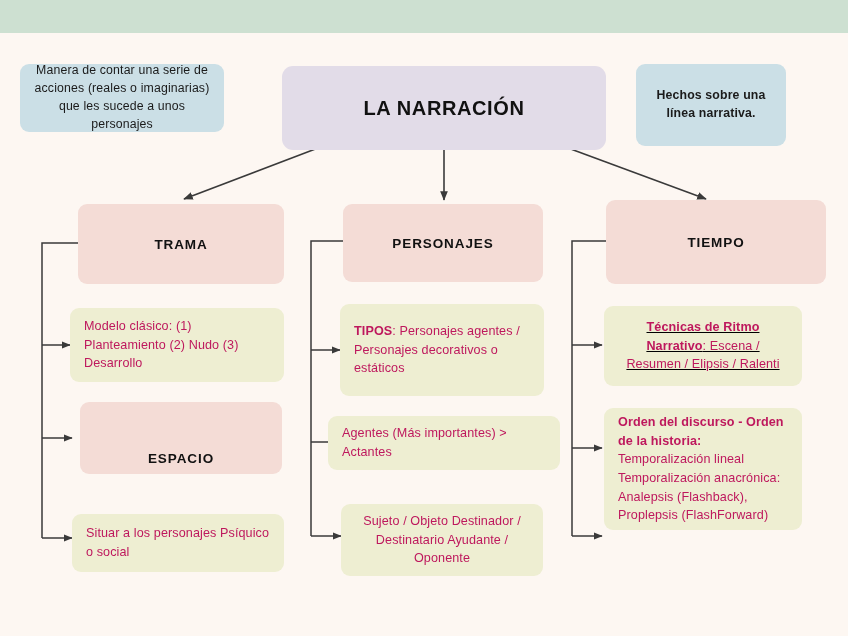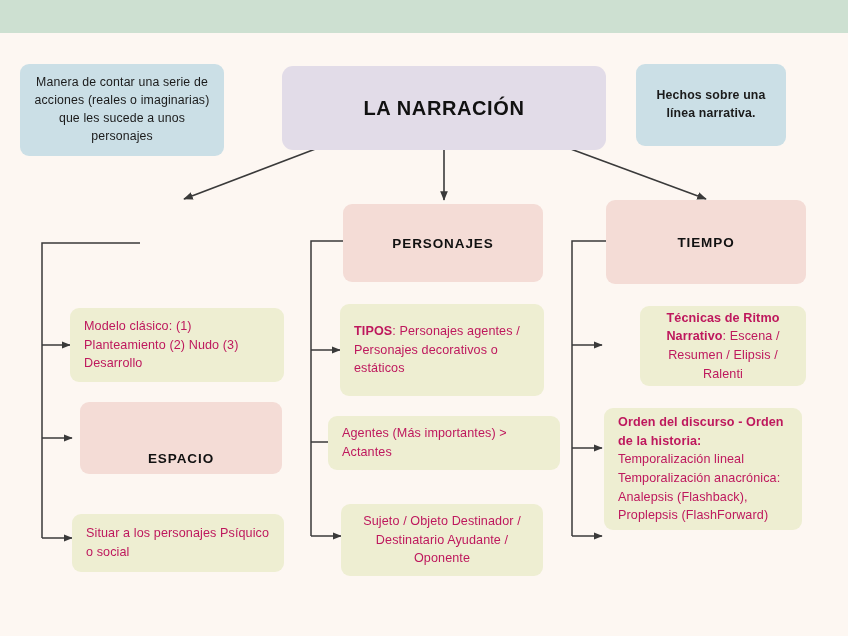--- a/index.html
+++ b/index.html
@@ -110,7 +110,7 @@
     </g>
   </svg>
 
-  <div class="node note-node" style="left:20px;top:64px;width:204px;height:92px;">
+  <div class="node note-node" style="left:20px;top:64px;width:204px;height:68px;">
     <div class="txt">Manera de contar una serie de acciones (reales o imaginarias) que les sucede a unos personajes</div>
   </div>
 

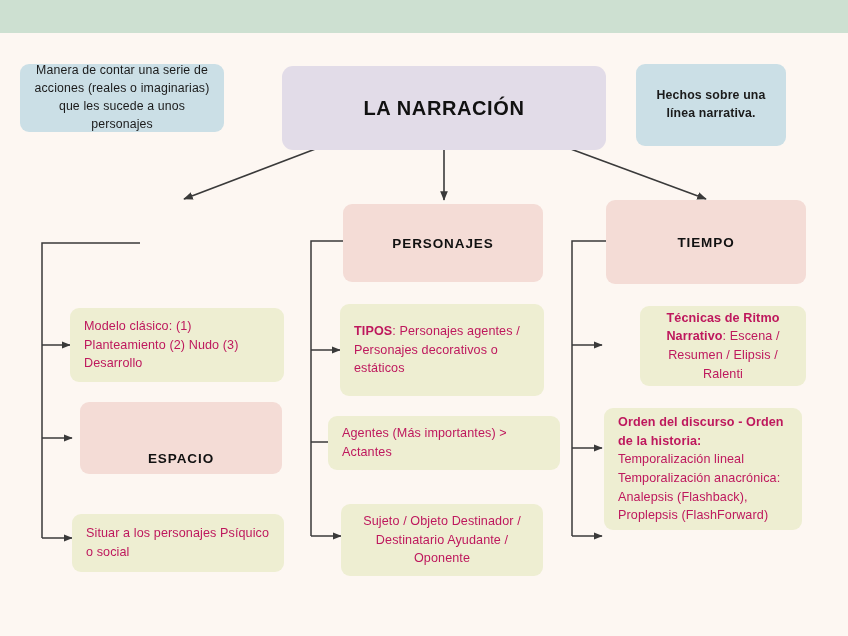--- a/index.html
+++ b/index.html
@@ -122,6 +122,9 @@
     <div class="txt">Hechos sobre una línea narrativa.</div>
   </div>
 
+  <div class="node cat-node" style="left:78px;top:204px;width:206px;height:80px;">
+    <div class="txt">TRAMA</div>
+  </div>
 
   <div class="node cat-node" style="left:343px;top:204px;width:200px;height:78px;">
     <div class="txt">PERSONAJES</div>

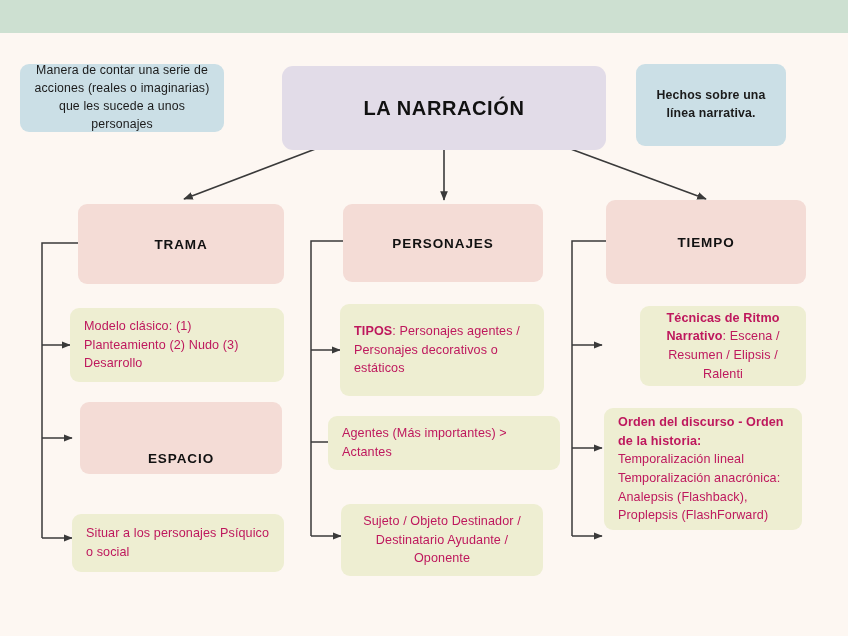--- a/index.html
+++ b/index.html
@@ -130,7 +130,7 @@
     <div class="txt">PERSONAJES</div>
   </div>
 
-  <div class="node cat-node" style="left:606px;top:200px;width:200px;height:84px;">
+  <div class="node cat-node" style="left:606px;top:200px;width:220px;height:84px;">
     <div class="txt">TIEMPO</div>
   </div>
 

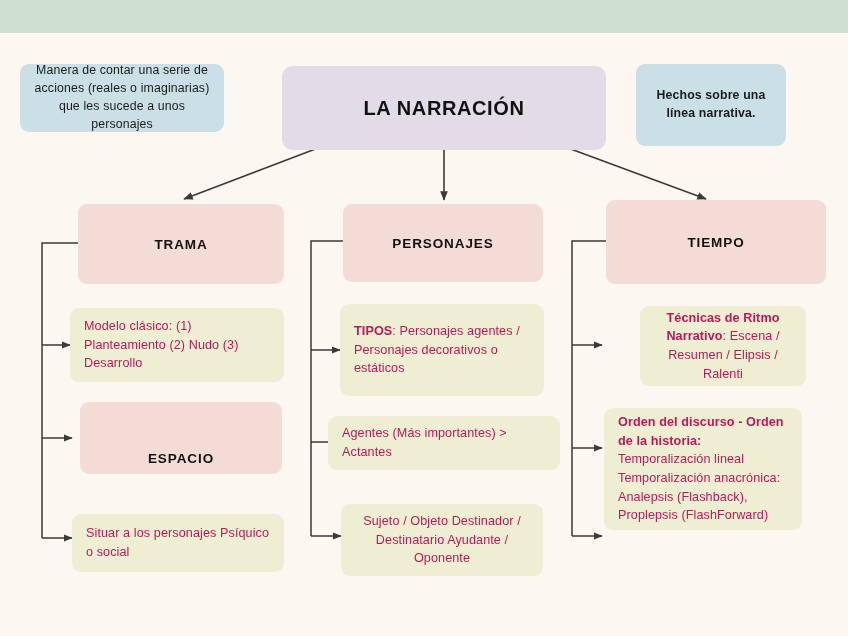--- a/index.html
+++ b/index.html
@@ -169,7 +169,7 @@
     </div>
   </div>
 
-  <div class="node leaf-node align-center" style="left:640px;top:306px;width:166px;height:80px;">
+  <div class="node leaf-node align-center" style="left:604px;top:306px;width:198px;height:80px;text-decoration:underline;">
     <div class="txt">
       <b>Técnicas de Ritmo Narrativo</b><span>: Escena / Resumen / Elipsis / Ralenti</span>
     </div>

